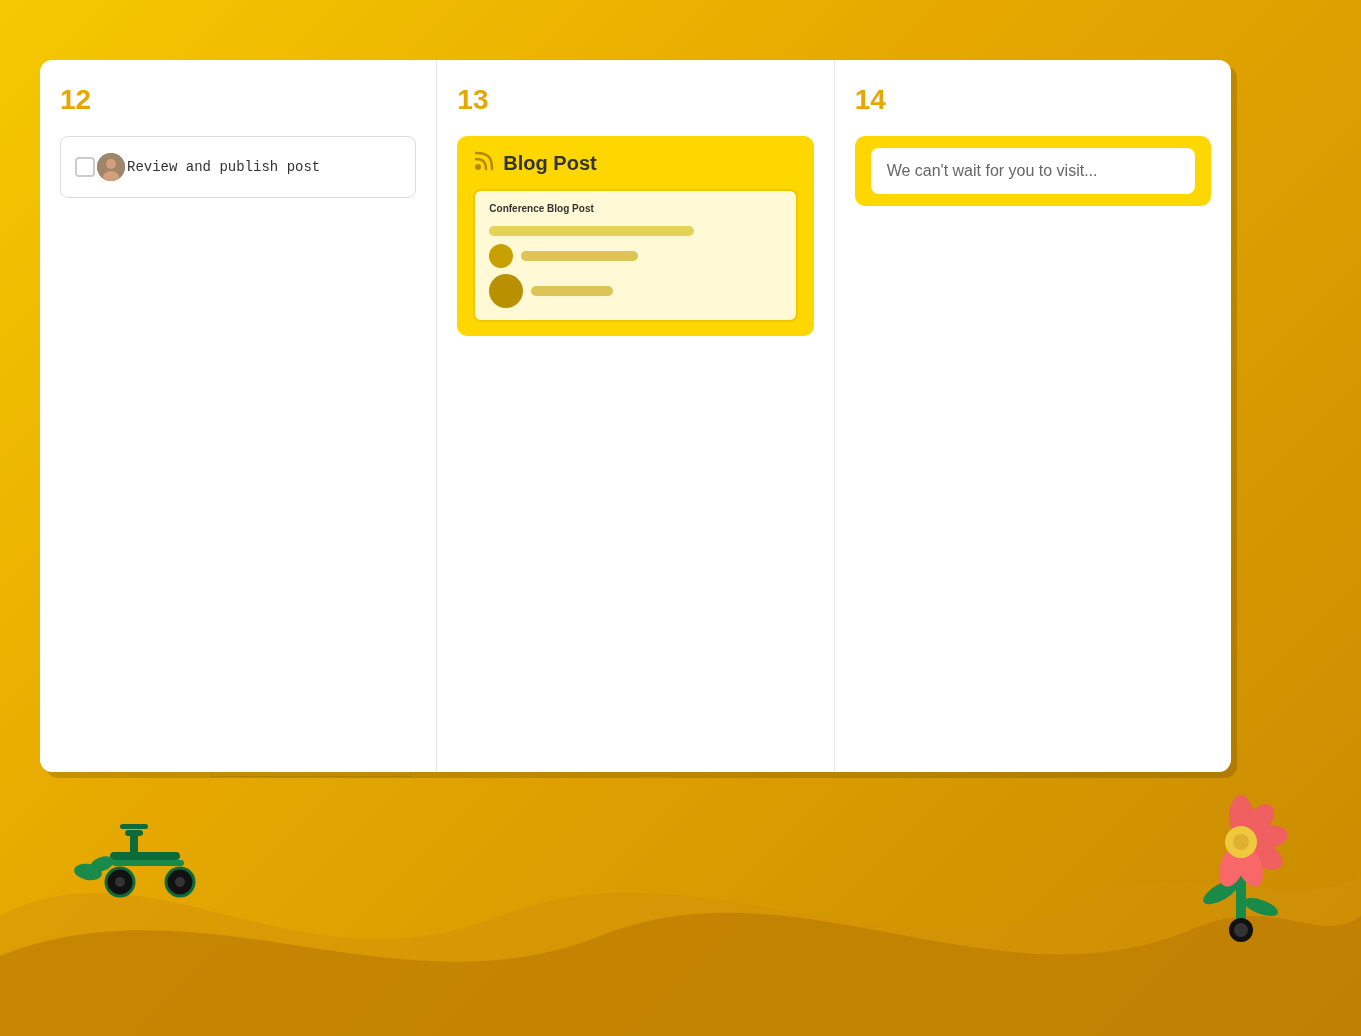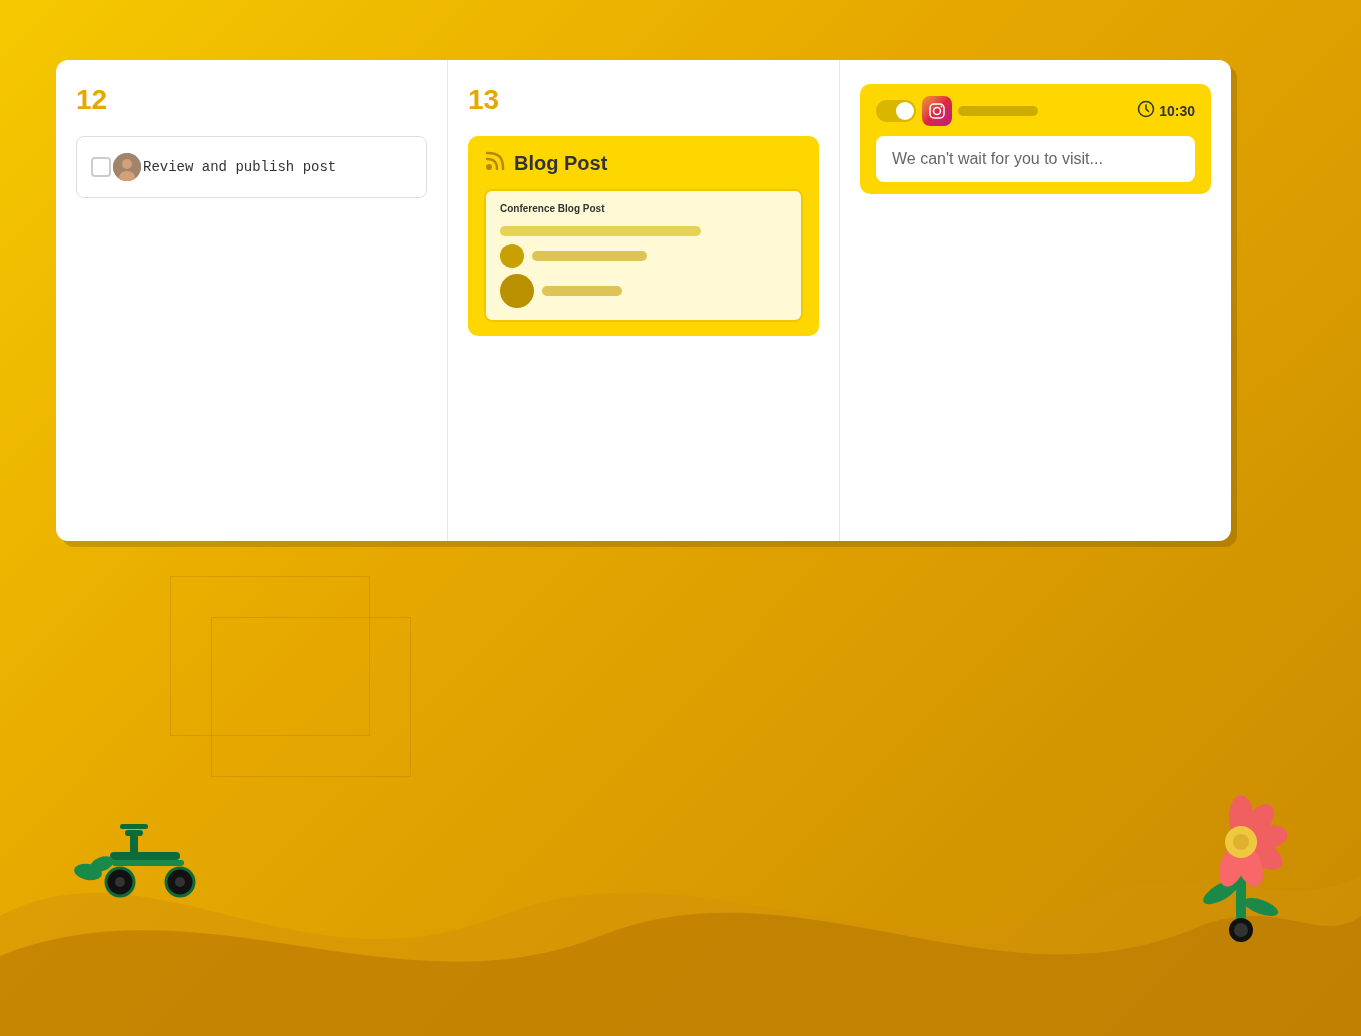--- a/index.html
+++ b/index.html
@@ -37,9 +37,9 @@
     .calendar-container {
       position: absolute;
       top: 60px;
-      left: 56px;
+      left: 40px;
       right: 130px;
-      height: 481px;
+      height: 712px;
       background: white;
       border-radius: 12px;
       box-shadow: 6px 6px 0px rgba(0,0,0,0.15);

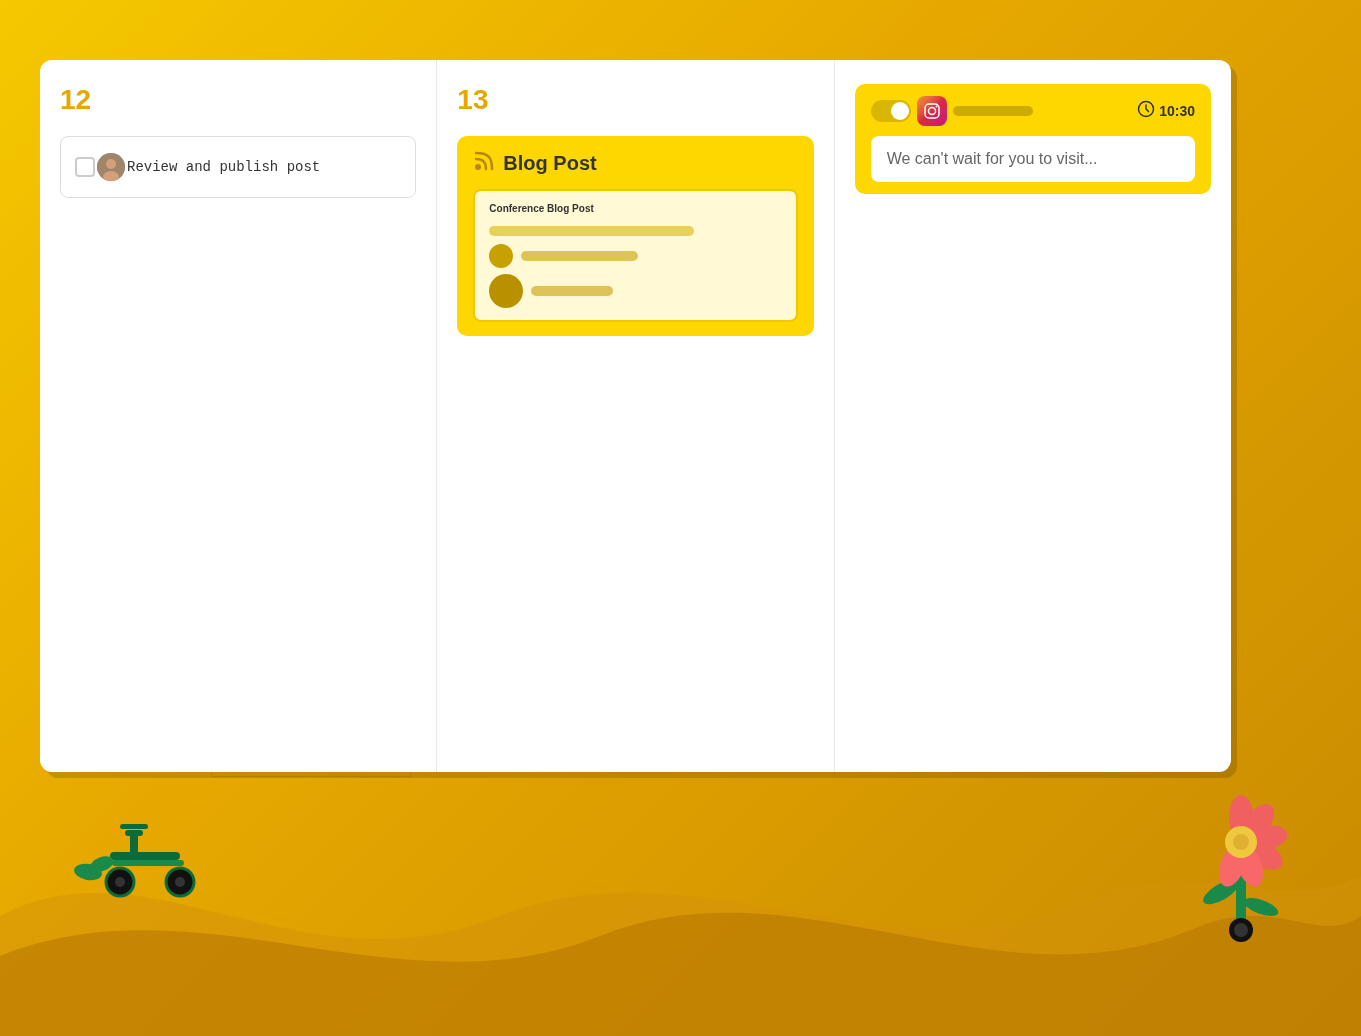--- a/index.html
+++ b/index.html
@@ -356,6 +356,7 @@
   </div>
 
   <div class="calendar-col">
+    <div class="col-day">14</div>
 
     <div class="social-card">
       <div class="social-card-header">

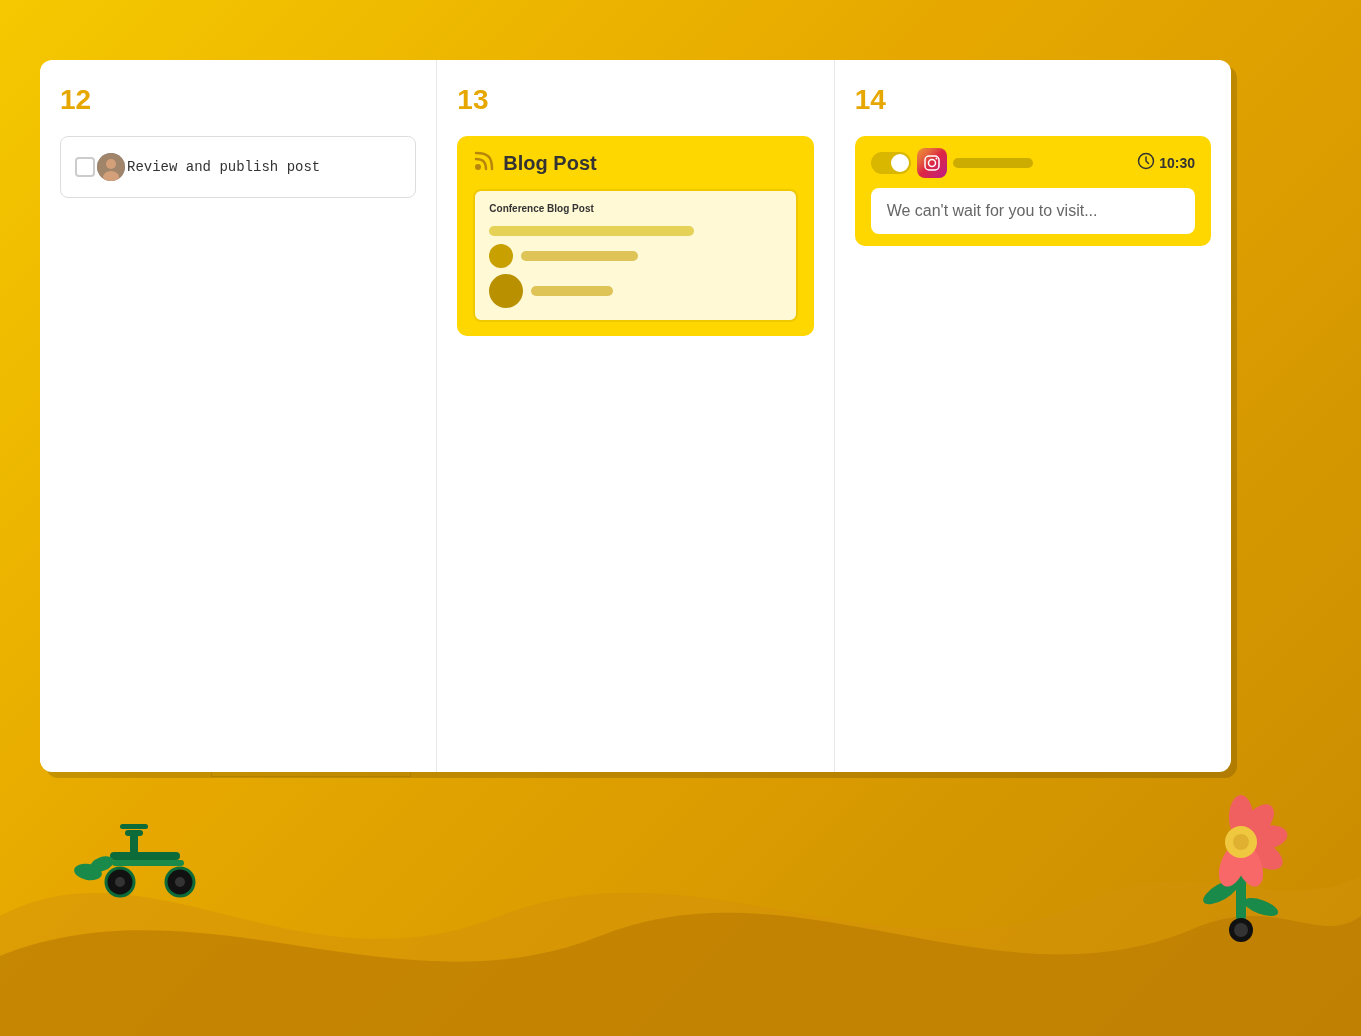--- a/index.html
+++ b/index.html
@@ -359,30 +359,6 @@
     <div class="col-day">14</div>
 
     <div class="social-card">
-      <div class="social-card-header">
-        <div class="social-left">
-          <div class="toggle-wrap">
-            <div class="toggle-knob"></div>
-          </div>
-          <div class="instagram-icon">
-            <svg width="18" height="18" viewBox="0 0 18 18" fill="none">
-              <rect x="2" y="2" width="14" height="14" rx="4" stroke="white" stroke-width="1.5" fill="none"></rect>
-              <circle cx="9" cy="9" r="3.5" stroke="white" stroke-width="1.5" fill="none"></circle>
-              <circle cx="13.5" cy="4.5" r="1" fill="white"></circle>
-            </svg>
-          </div>
-          <div class="placeholder-name"></div>
-        </div>
-        <div class="time-display">
-          <span class="clock-icon">
-            <svg width="18" height="18" viewBox="0 0 18 18" fill="none">
-              <circle cx="9" cy="9" r="7.5" stroke="#333" stroke-width="1.5" fill="none"></circle>
-              <path d="M9 5v4l2.5 2.5" stroke="#333" stroke-width="1.5" stroke-linecap="round"></path>
-            </svg>
-          </span>
-          <span style="font-weight:700;font-size:14px;color:#333;">10:30</span>
-        </div>
-      </div>
 
       <div class="message-bubble">
         <span>We can't wait for you to visit...</span>

